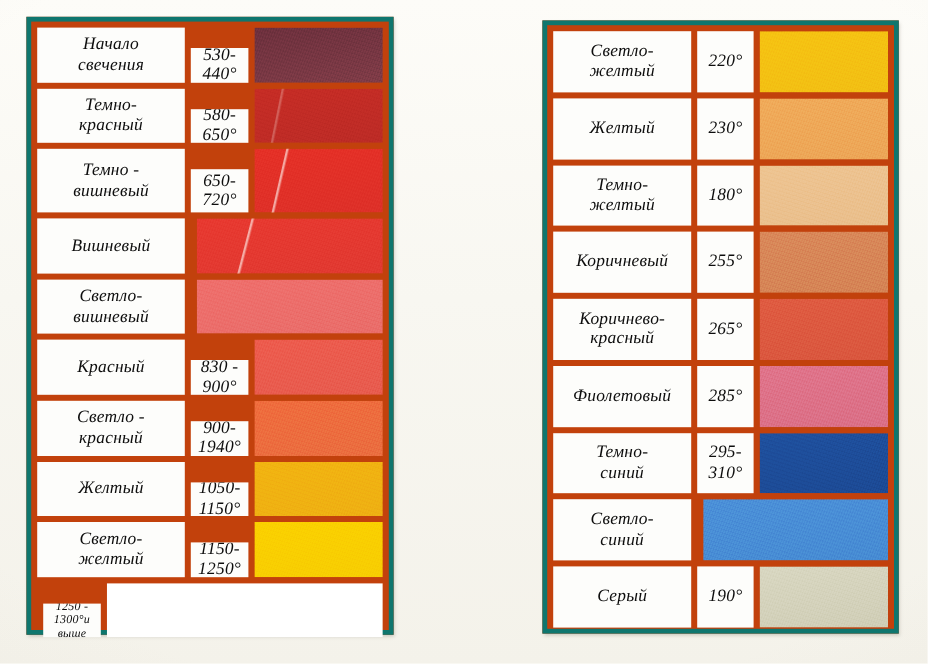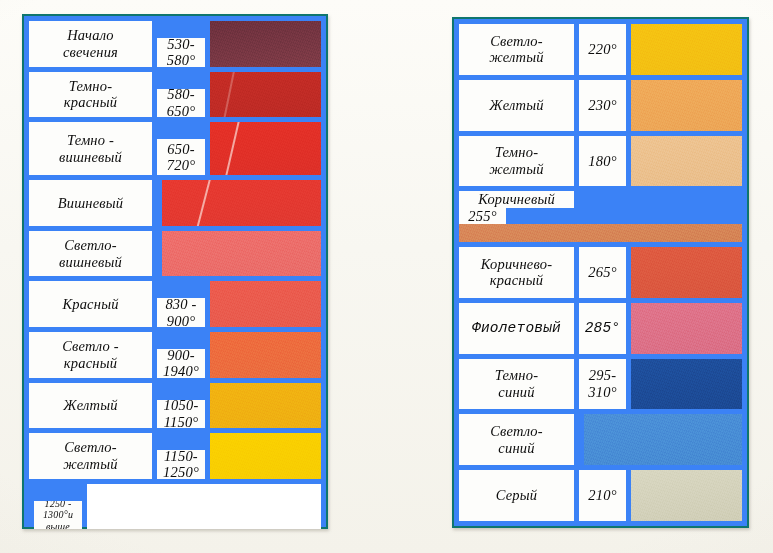--- a/index.html
+++ b/index.html
@@ -30,8 +30,8 @@
   .chart-table {
     position: absolute;
     box-sizing: border-box;
-    background: #3b82f6;
-    border: 2px solid #0f766e;
+    background: #c2410c;
+    border: 4px solid #0f766e;
     z-index: 2;
     box-shadow: 1px 2px 3px rgba(120,115,100,0.35);
   }

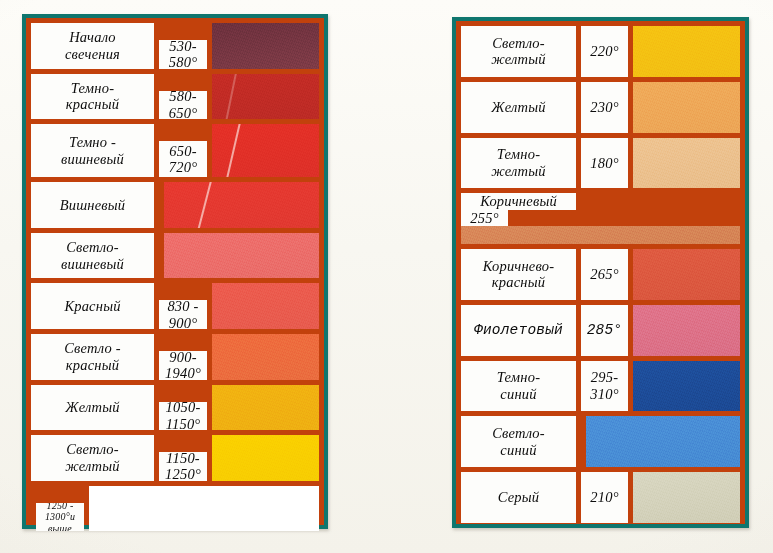--- a/index.html
+++ b/index.html
@@ -133,7 +133,7 @@
       <div style="width: 5px; flex: 0 0 auto;"></div>
       <div class="cell-temp">
         <span class="line">530-</span>
-        <span class="line">580°</span>
+        <span class="line">440°</span>
       </div>
       <div style="width: 5px; flex: 0 0 auto;"></div>
       <div class="cell-swatch">

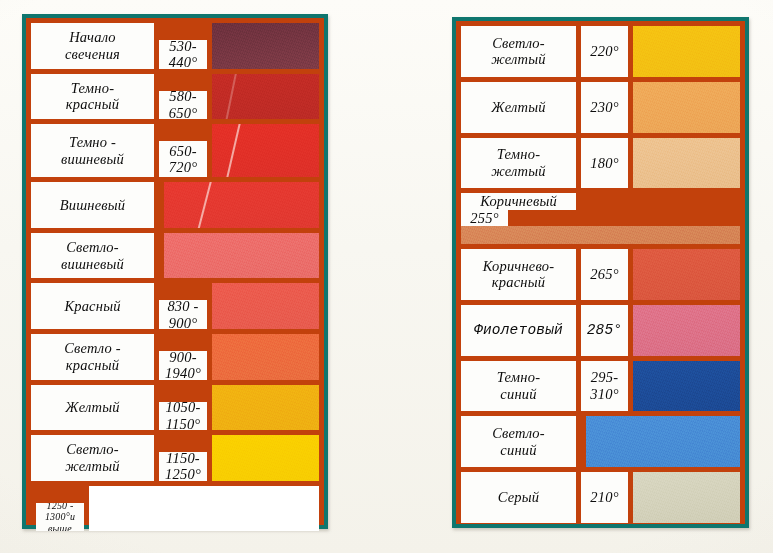--- a/index.html
+++ b/index.html
@@ -320,7 +320,7 @@
         <div class="grain"></div>
       </div>
     </div>
-    <div class="chart-row" style="height: 50.7778px; margin-top: 5px; margin-bottom: 0px; padding-left: 5px; padding-right: 5px; flex-direction: column;">
+    <div class="chart-row" style="height: 50.7778px; margin-top: 5px; margin-bottom: 0px; padding-left: 5px; padding-right: 5px;">
       <div class="cell-name">
         <span class="line">Коричневый</span>
       </div>

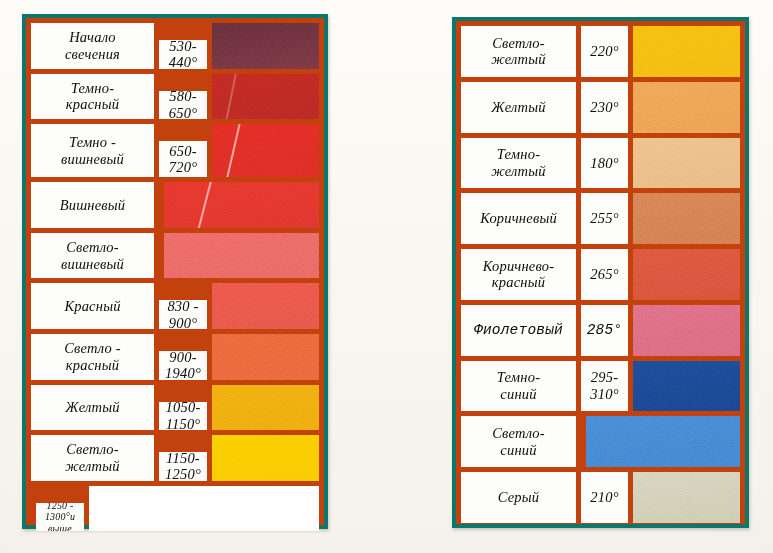--- a/index.html
+++ b/index.html
@@ -349,7 +349,7 @@
         <div class="grain"></div>
       </div>
     </div>
-    <div class="chart-row" style="height: 50.7778px; margin-top: 5px; margin-bottom: 0px; padding-left: 5px; padding-right: 5px; font-family: Liberation Mono, monospace;">
+    <div class="chart-row" style="height: 50.7778px; margin-top: 5px; margin-bottom: 0px; padding-left: 5px; padding-right: 5px;">
       <div class="cell-name">
         <span class="line">Фиолетовый</span>
       </div>

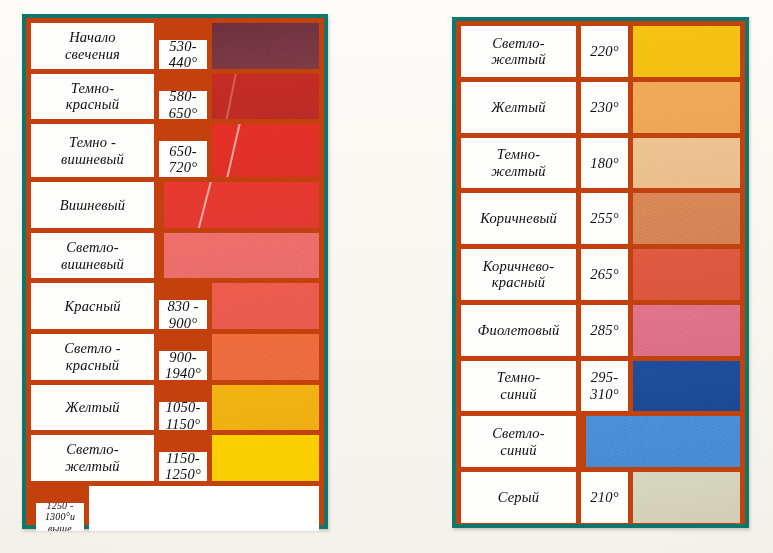--- a/index.html
+++ b/index.html
@@ -397,7 +397,7 @@
       </div>
       <div style="width: 5px; flex: 0 0 auto;"></div>
       <div class="cell-temp">
-        <span class="line">210°</span>
+        <span class="line">190°</span>
       </div>
       <div style="width: 5px; flex: 0 0 auto;"></div>
       <div class="cell-swatch">

